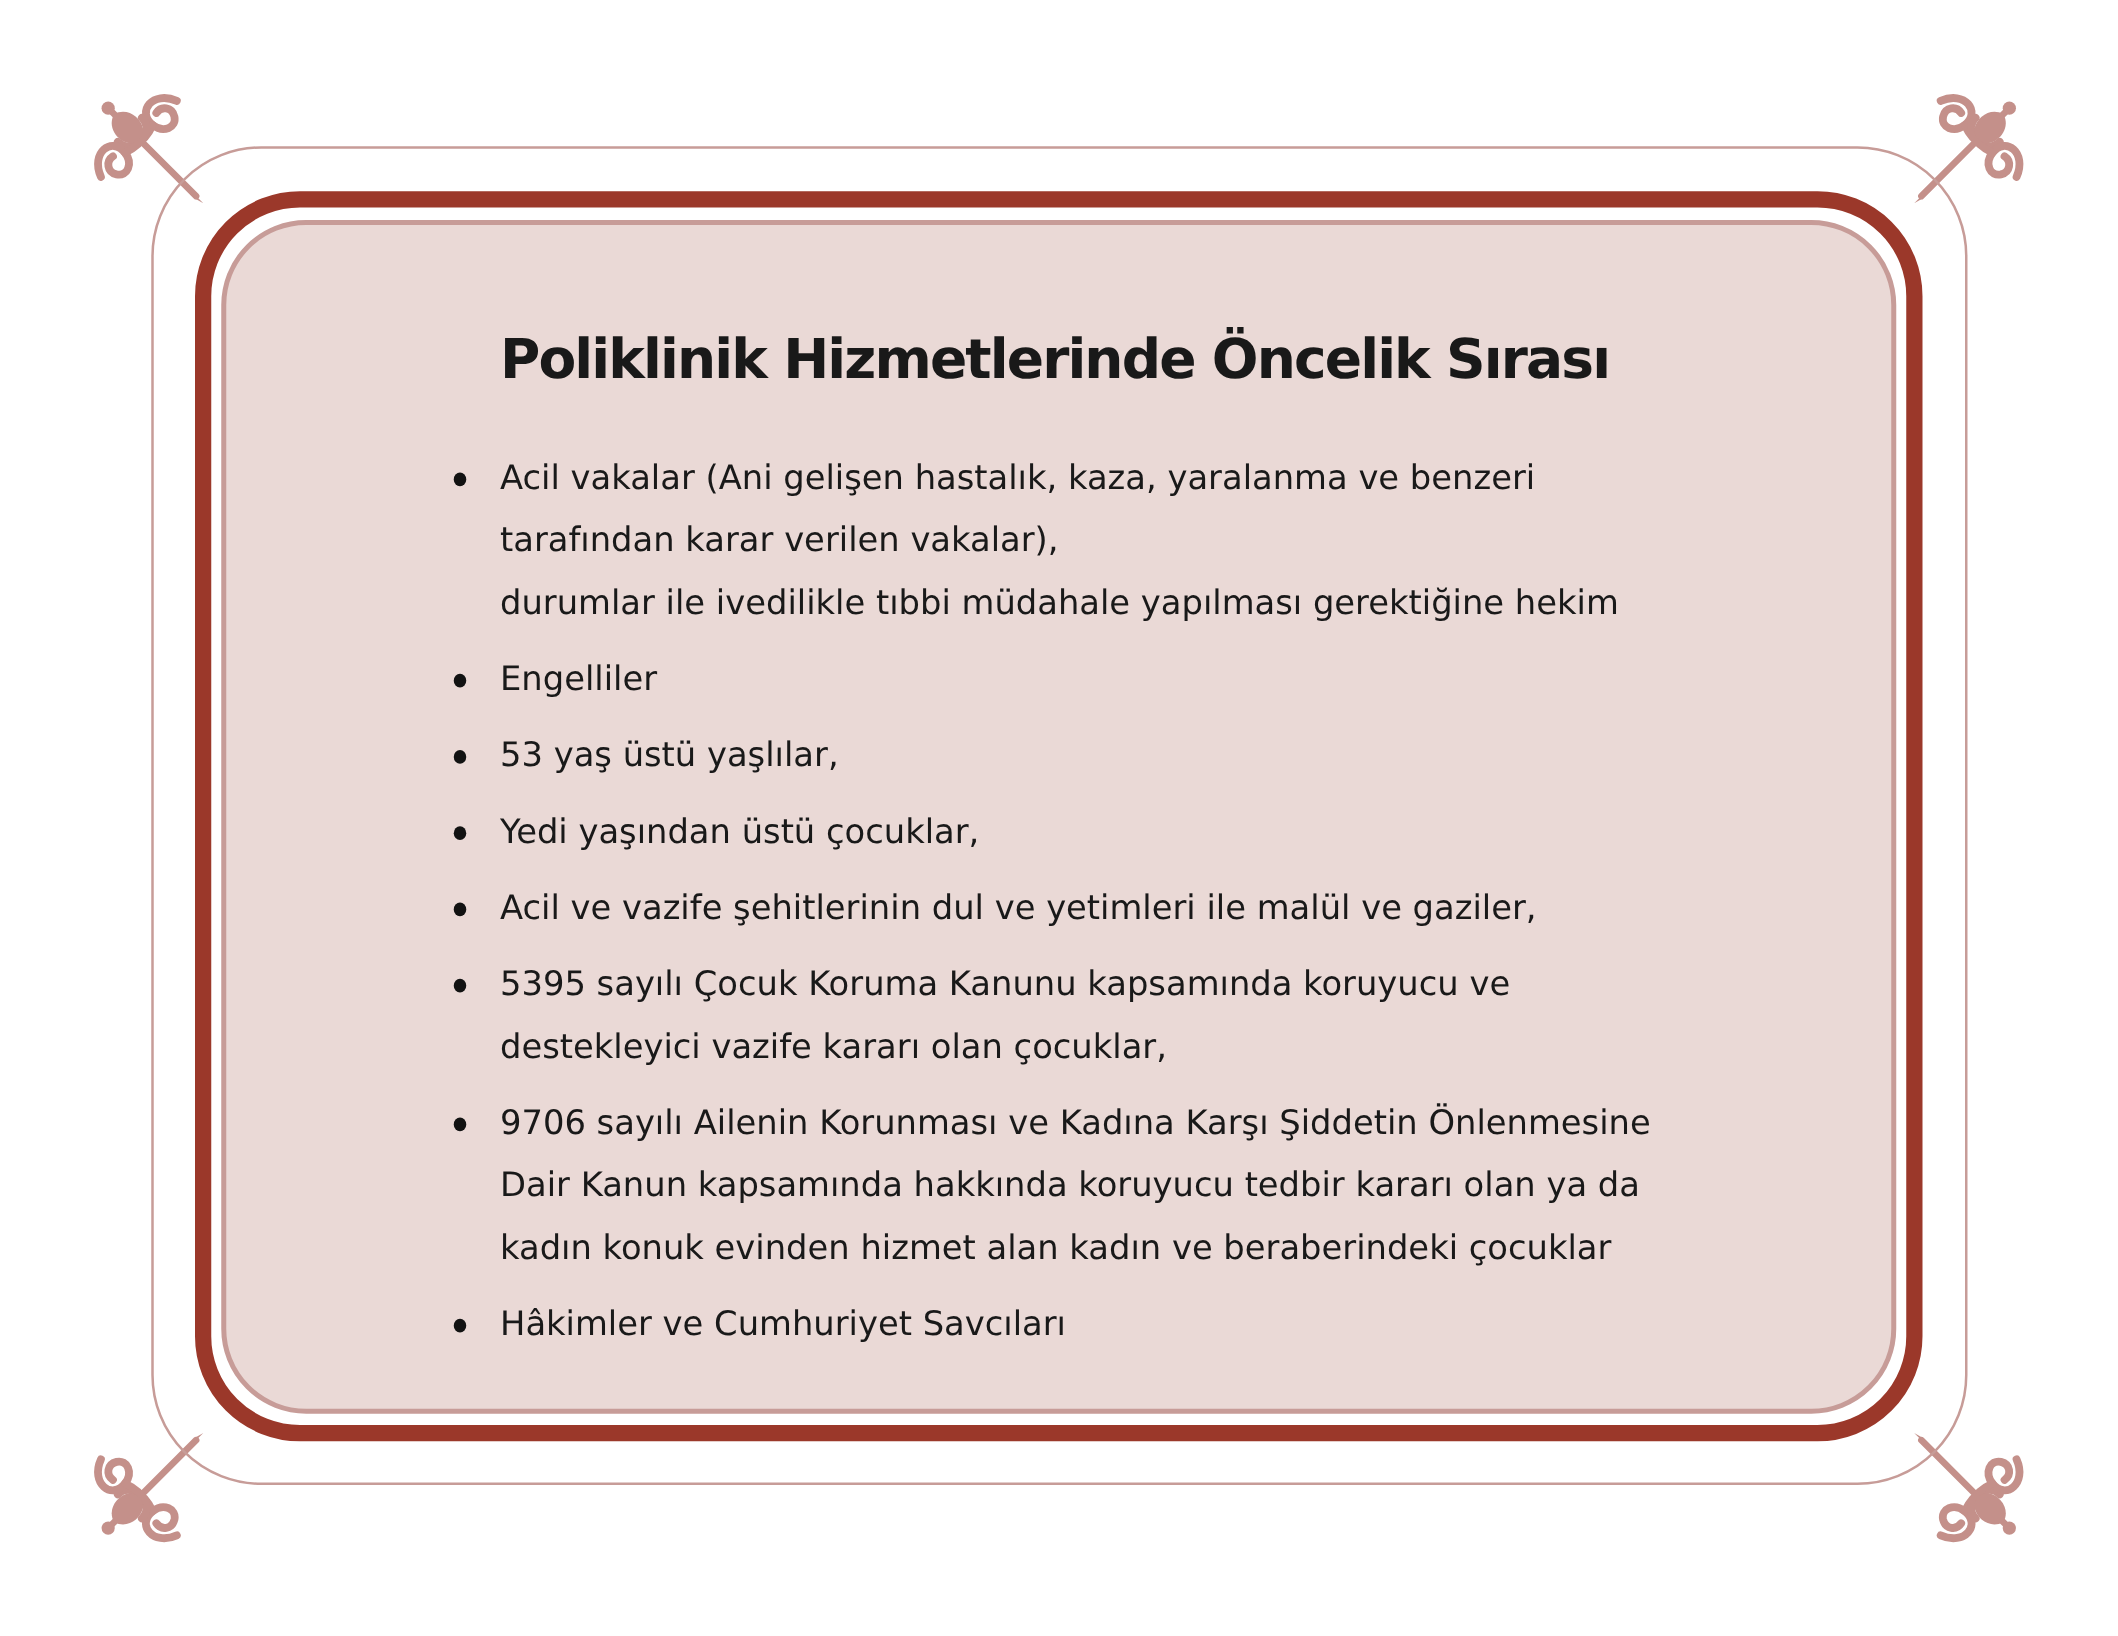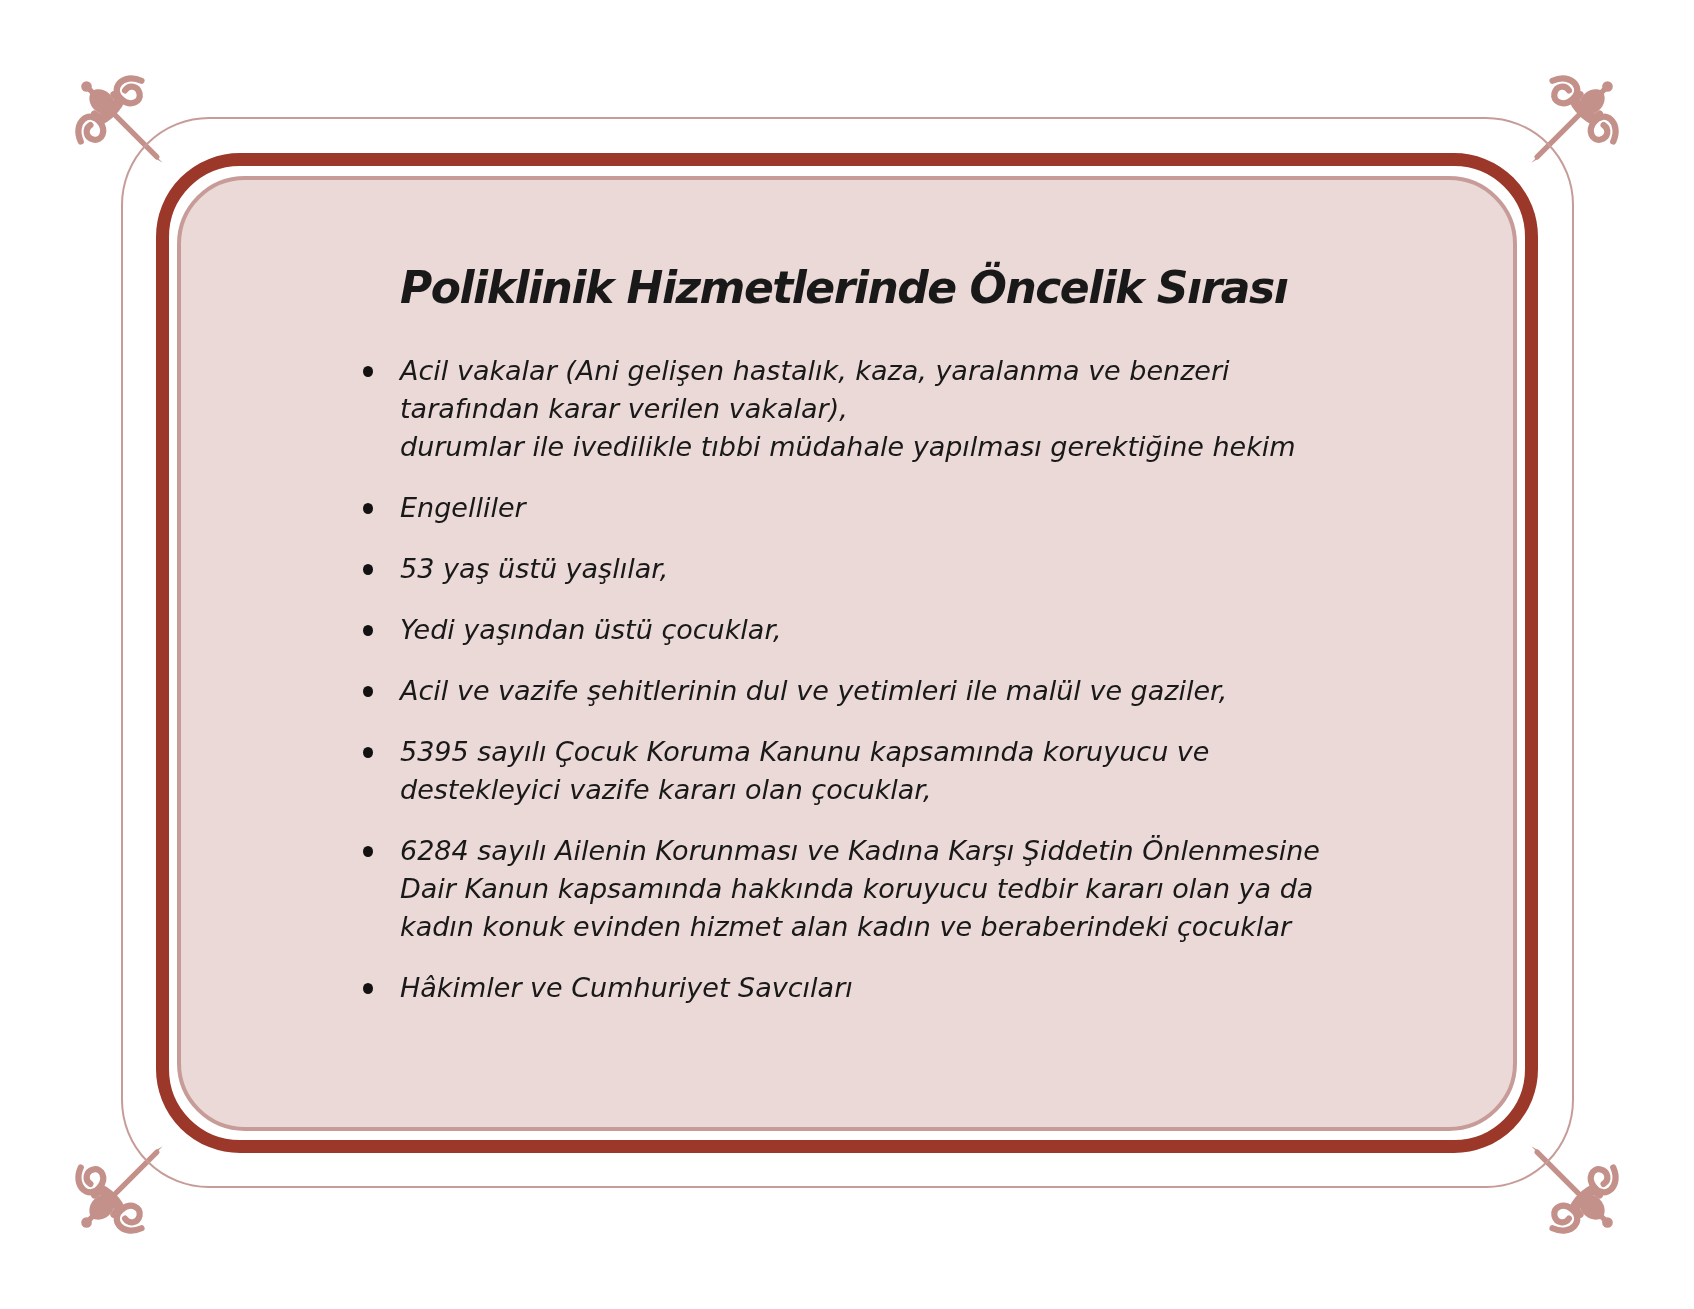--- a/index.html
+++ b/index.html
@@ -17,7 +17,6 @@
     background:var(--page-bg);
     font-family:"DejaVu Sans","Liberation Sans",sans-serif;
     overflow:hidden;
-    font-style:italic;
   }
   .frame-outer-line{
     position:absolute;box-sizing:border-box;

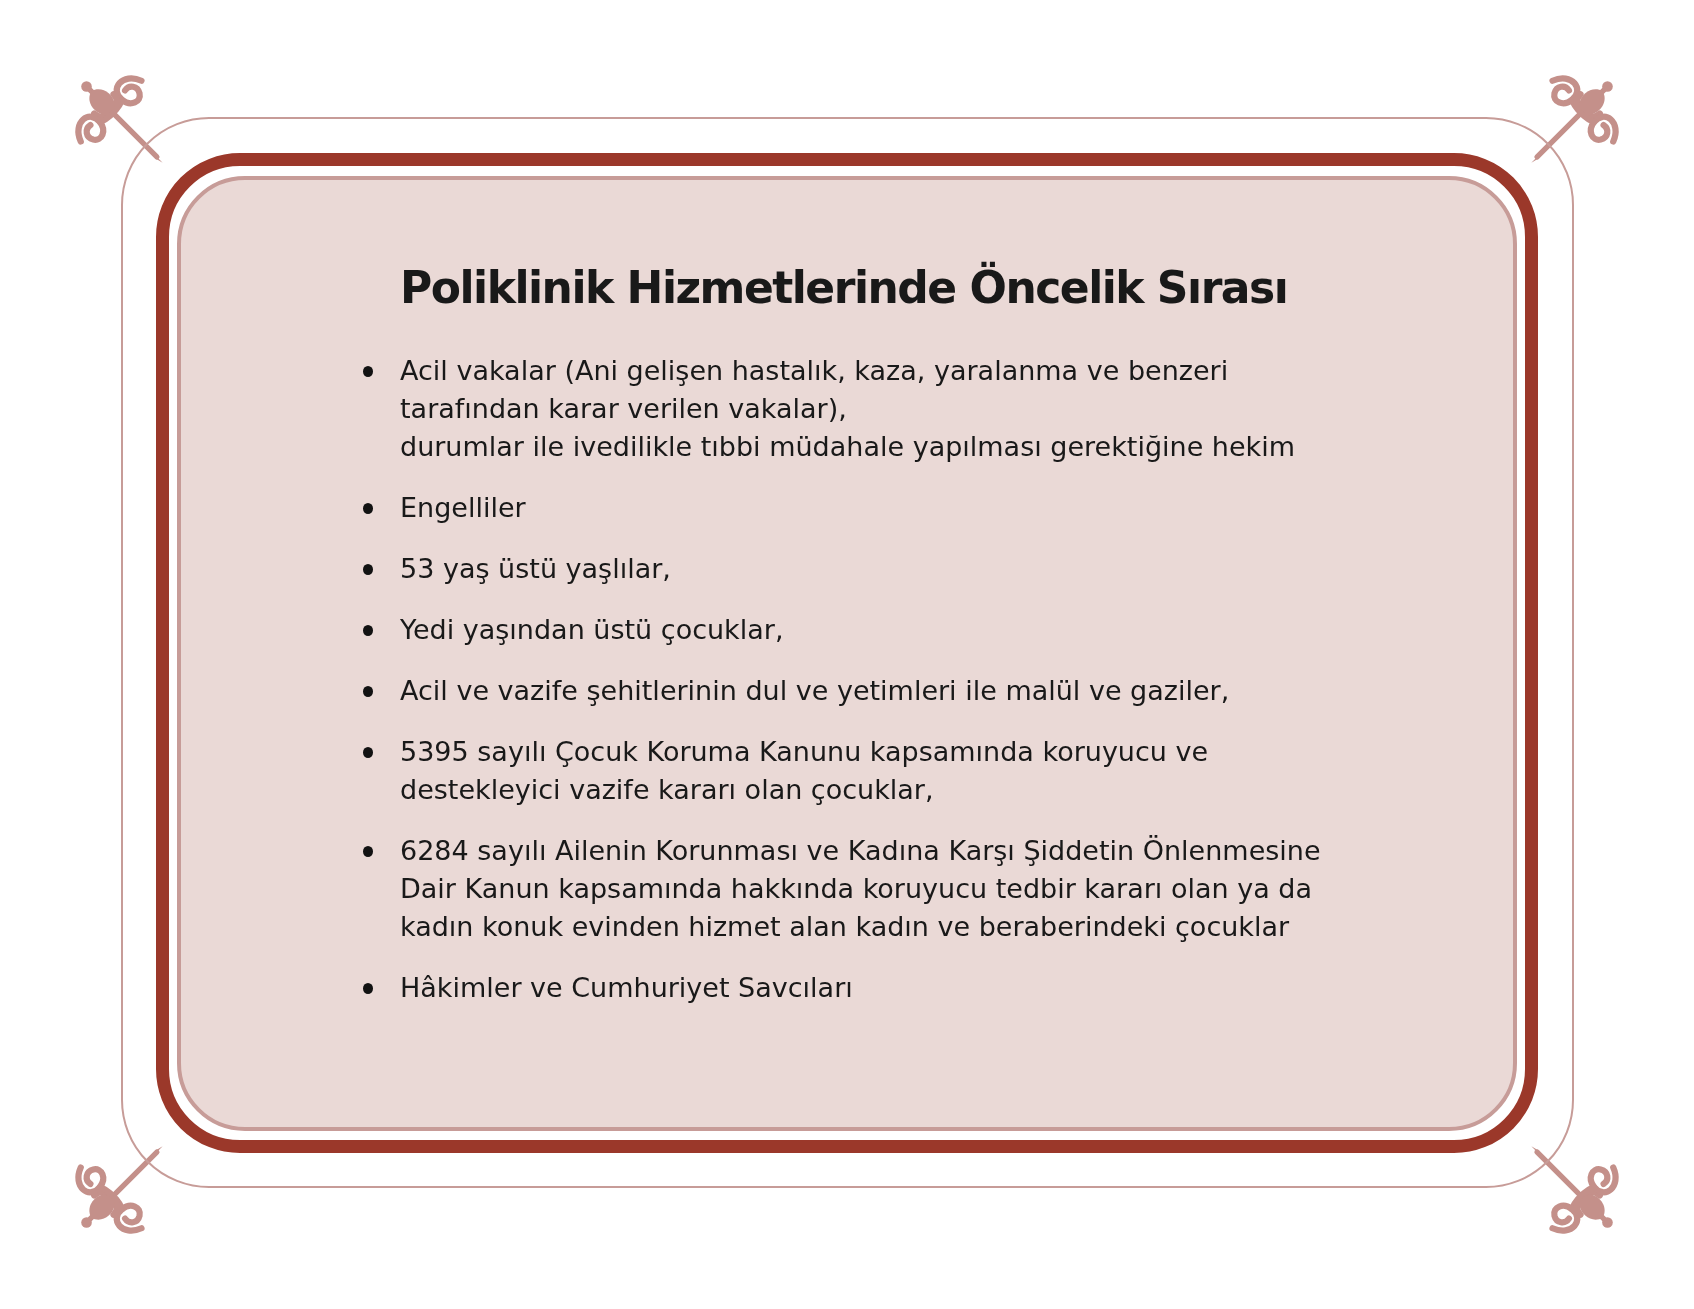--- a/index.html
+++ b/index.html
@@ -65,7 +65,7 @@
     border-radius:50%;
     background:#121212;
   }
-  .line{white-space:nowrap;}
+  .line{white-space:nowrap;margin-top:12px;}
   .orn{
     position:absolute;
     width:106px;height:106px;

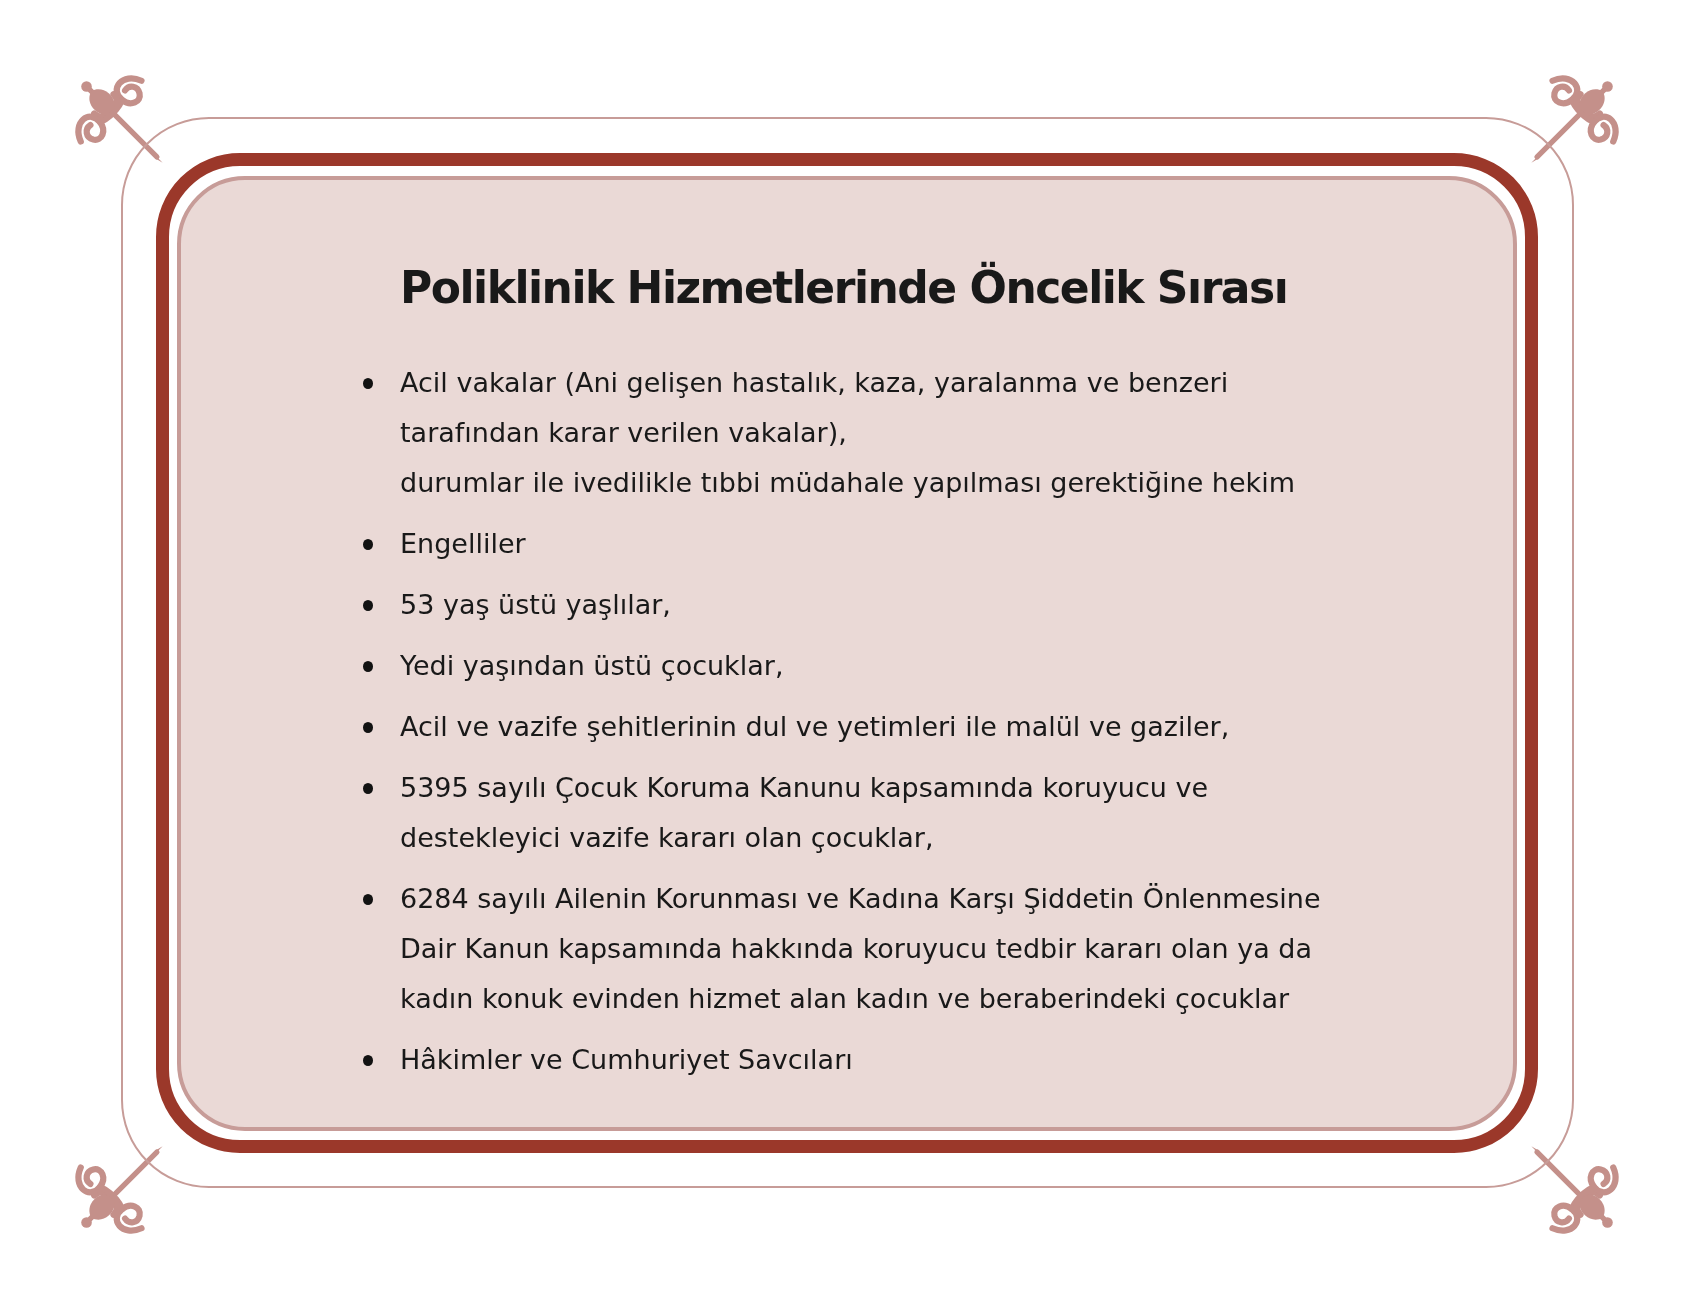--- a/index.html
+++ b/index.html
@@ -176,7 +176,7 @@
       <div class="line">destekleyici vazife kararı olan çocuklar,</div>
     </li>
     <li>
-      <div class="line">6284 sayılı Ailenin Korunması ve Kadına Karşı Şiddetin Önlenmesine</div>
+      <div class="line">9706 sayılı Ailenin Korunması ve Kadına Karşı Şiddetin Önlenmesine</div>
       <div class="line">Dair Kanun kapsamında hakkında koruyucu tedbir kararı olan ya da</div>
       <div class="line">kadın konuk evinden hizmet alan kadın ve beraberindeki çocuklar</div>
     </li>

